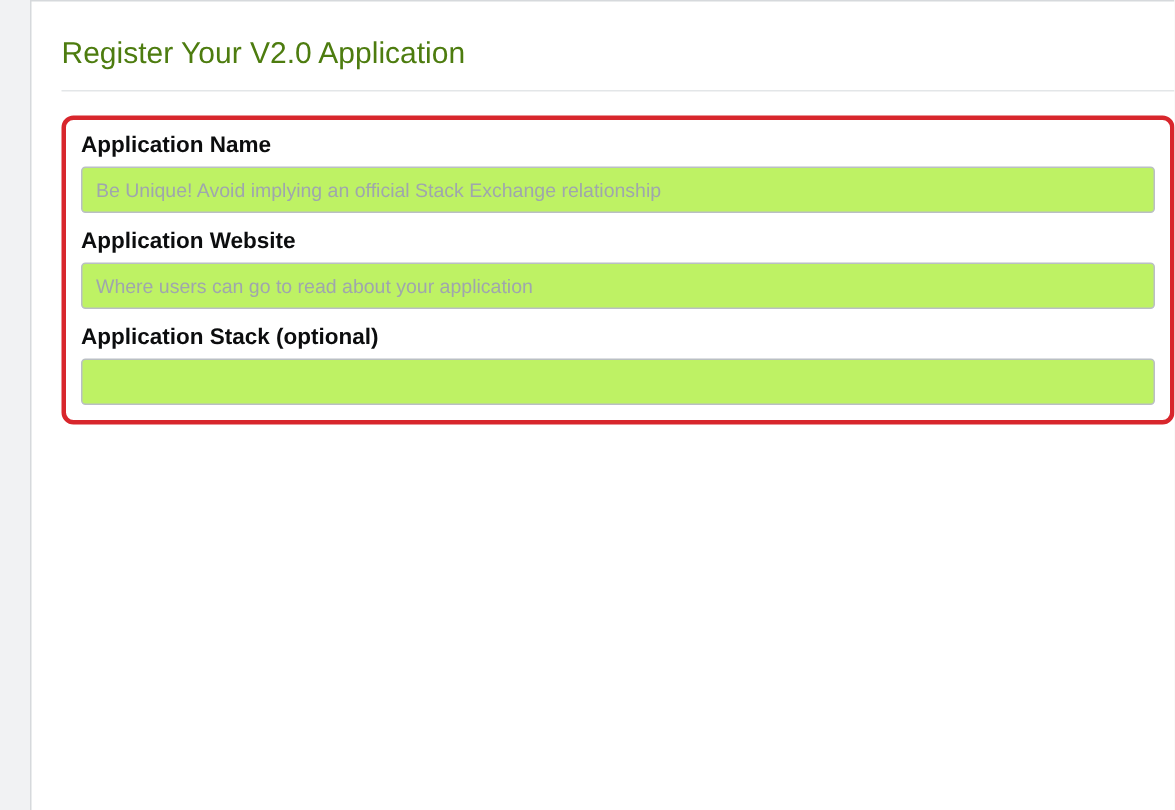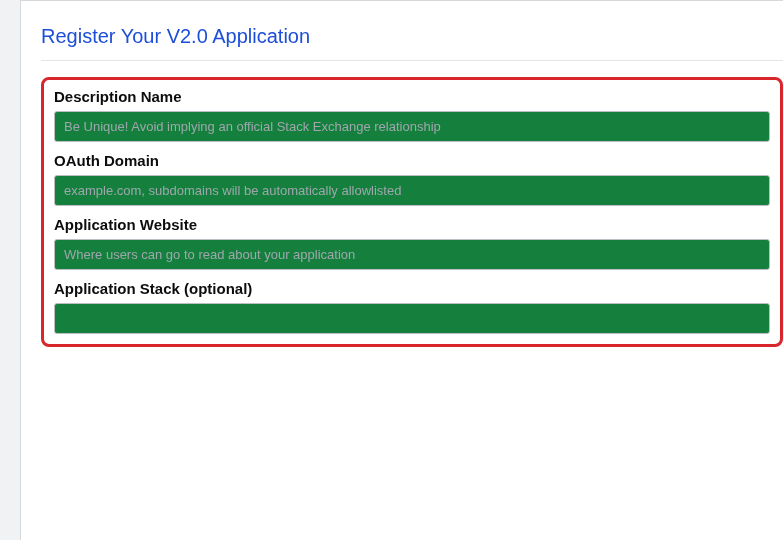--- a/index.html
+++ b/index.html
@@ -22,7 +22,7 @@
     .page-title {
       font-size: 20px;
       font-weight: 400;
-      color: #1d4ed8;
+      color: #4d7c0f;
       padding-bottom: 12px;
       border-bottom: 1px solid #e3e6e8;
       margin-right: 0;

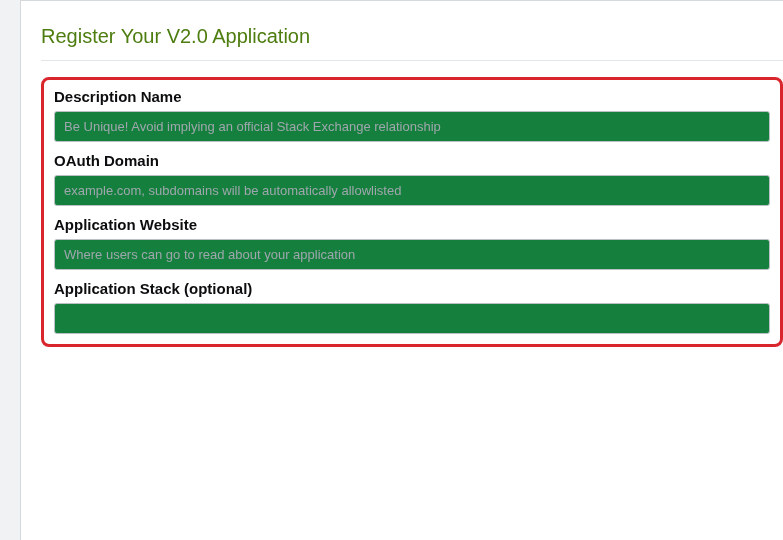--- a/index.html
+++ b/index.html
@@ -70,7 +70,7 @@
   <div class="form-box">
 
     <div class="field">
-      <label class="field-label">Description Name</label>
+      <label class="field-label">Application Name</label>
       <input type="text" class="text-input" placeholder="Be Unique! Avoid implying an official Stack Exchange relationship" style="">
     </div>
 

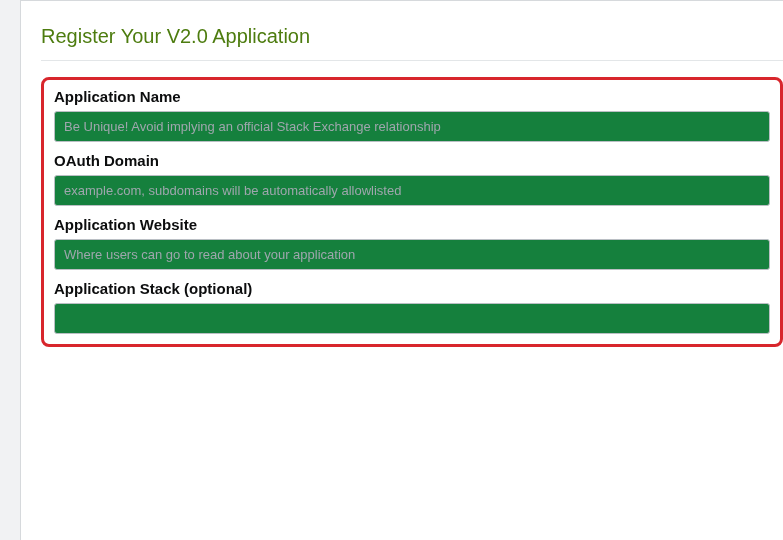--- a/index.html
+++ b/index.html
@@ -51,7 +51,7 @@
       font-size: 13px;
       font-family: inherit;
       color: #0c0d0e;
-      background: #15803d;
+      background: #bef264;
     }
     .text-input::placeholder, .textarea-input::placeholder {
       color: #9fa6ad;

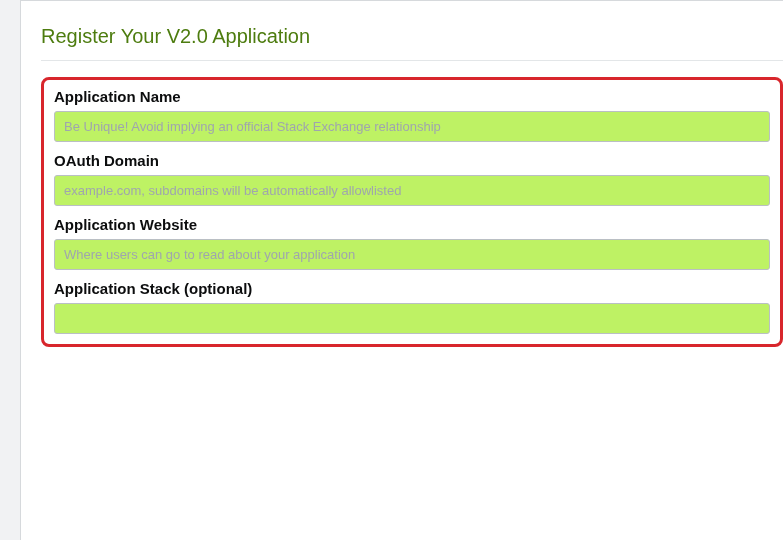--- a/index.html
+++ b/index.html
@@ -75,10 +75,6 @@
     </div>
 
 
-    <div class="field">
-      <label class="field-label">OAuth Domain</label>
-      <input type="text" class="text-input" placeholder="example.com, subdomains will be automatically allowlisted" style="">
-    </div>
 
     <div class="field">
       <label class="field-label">Application Website</label>

